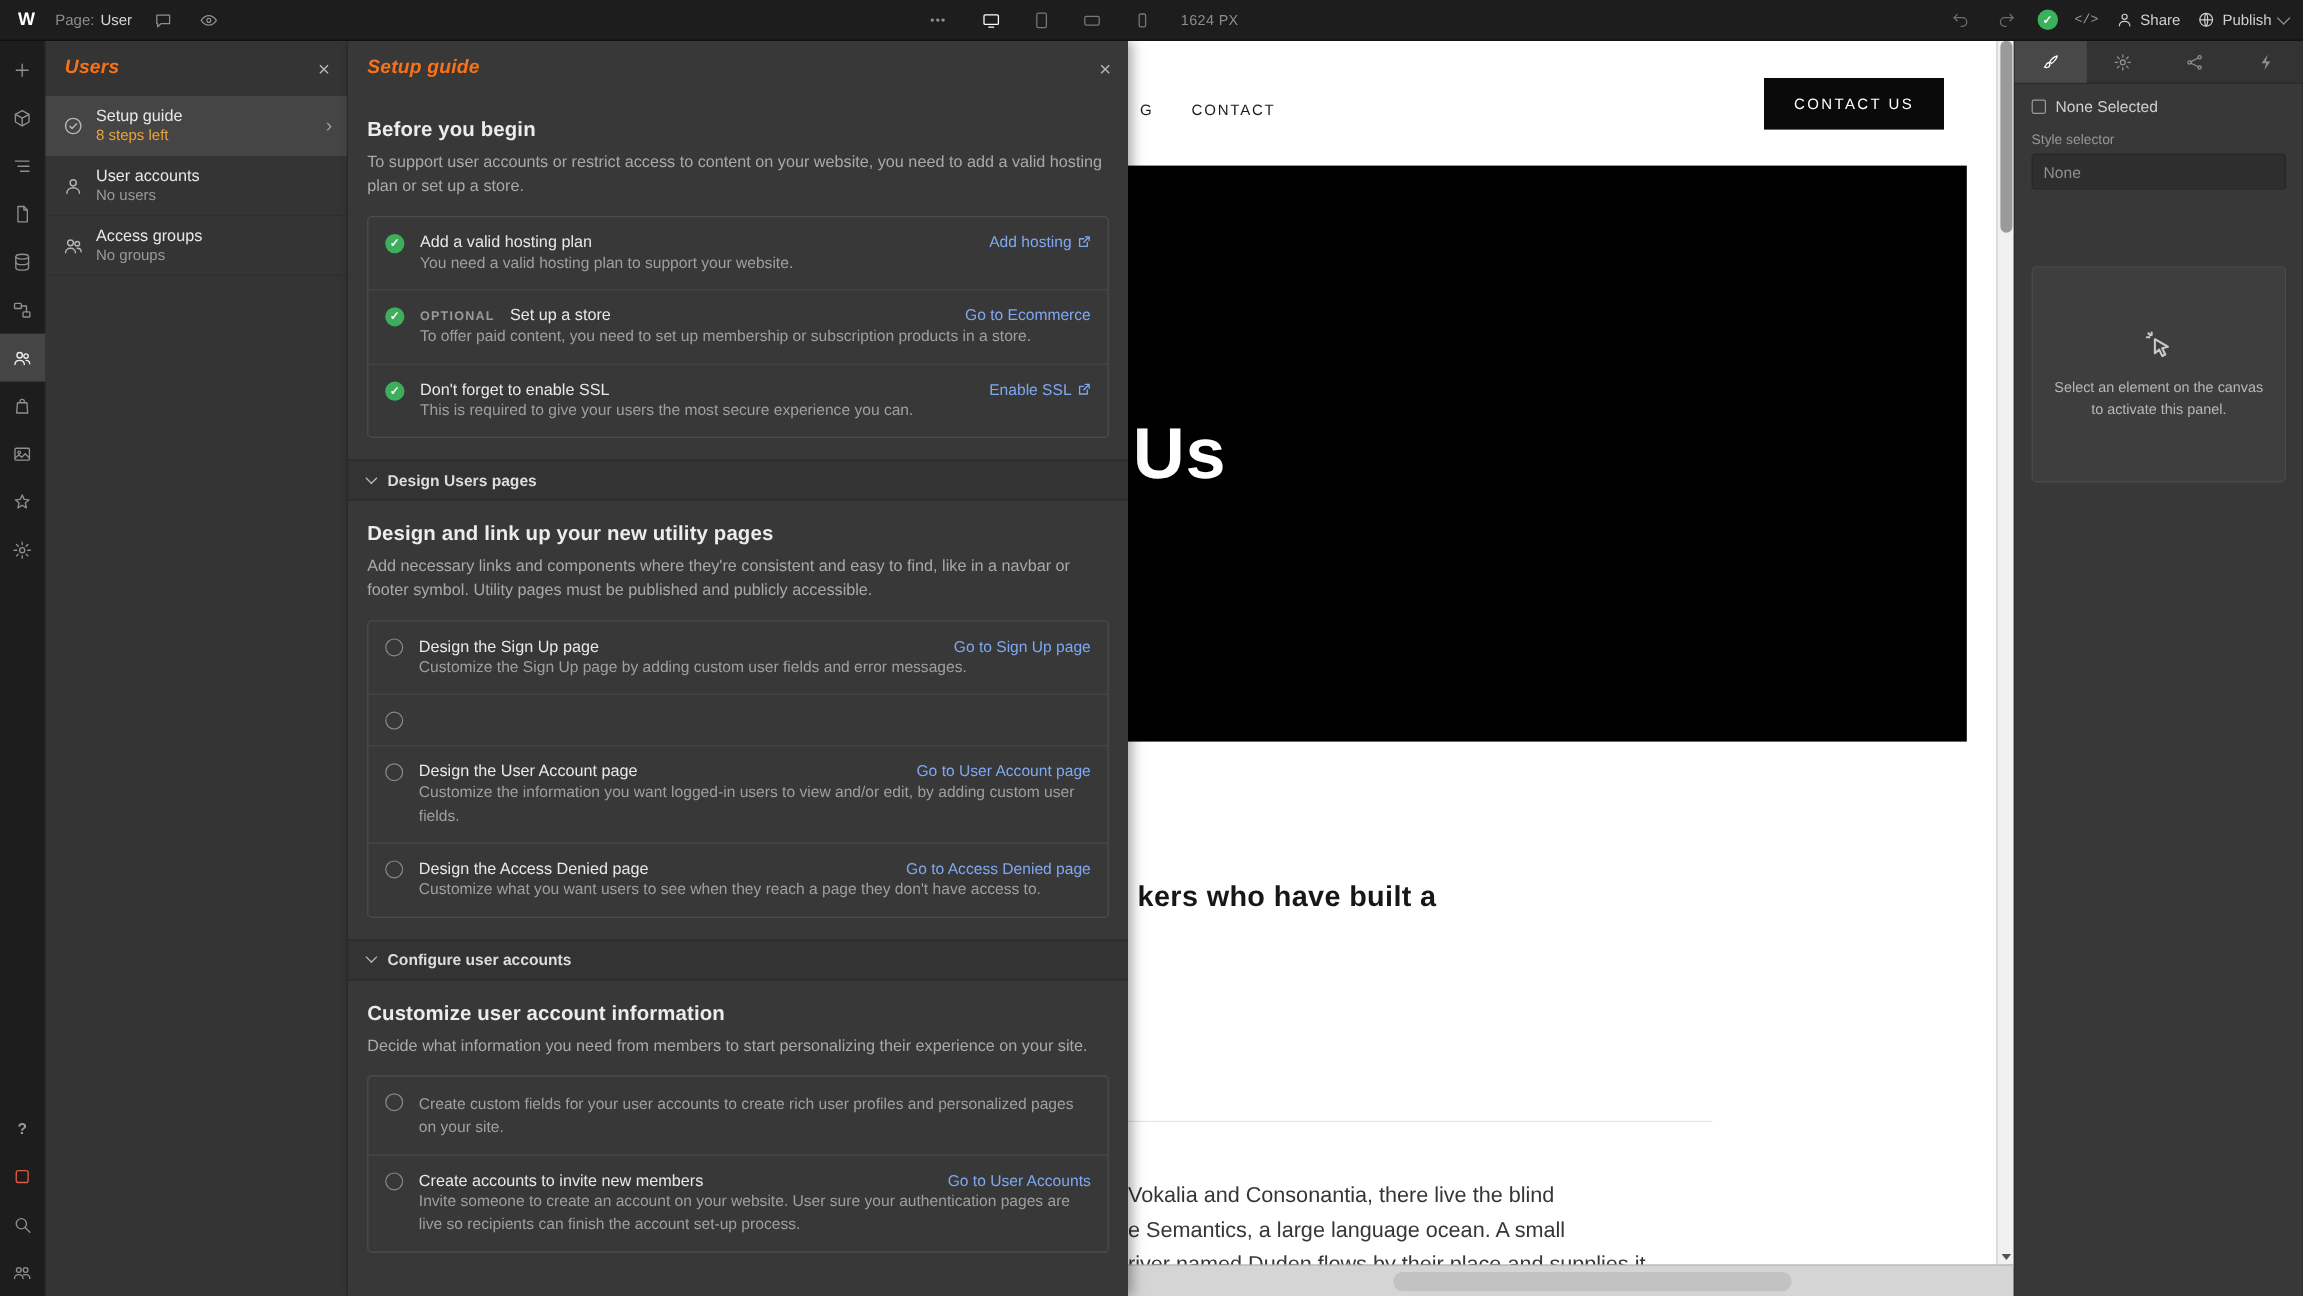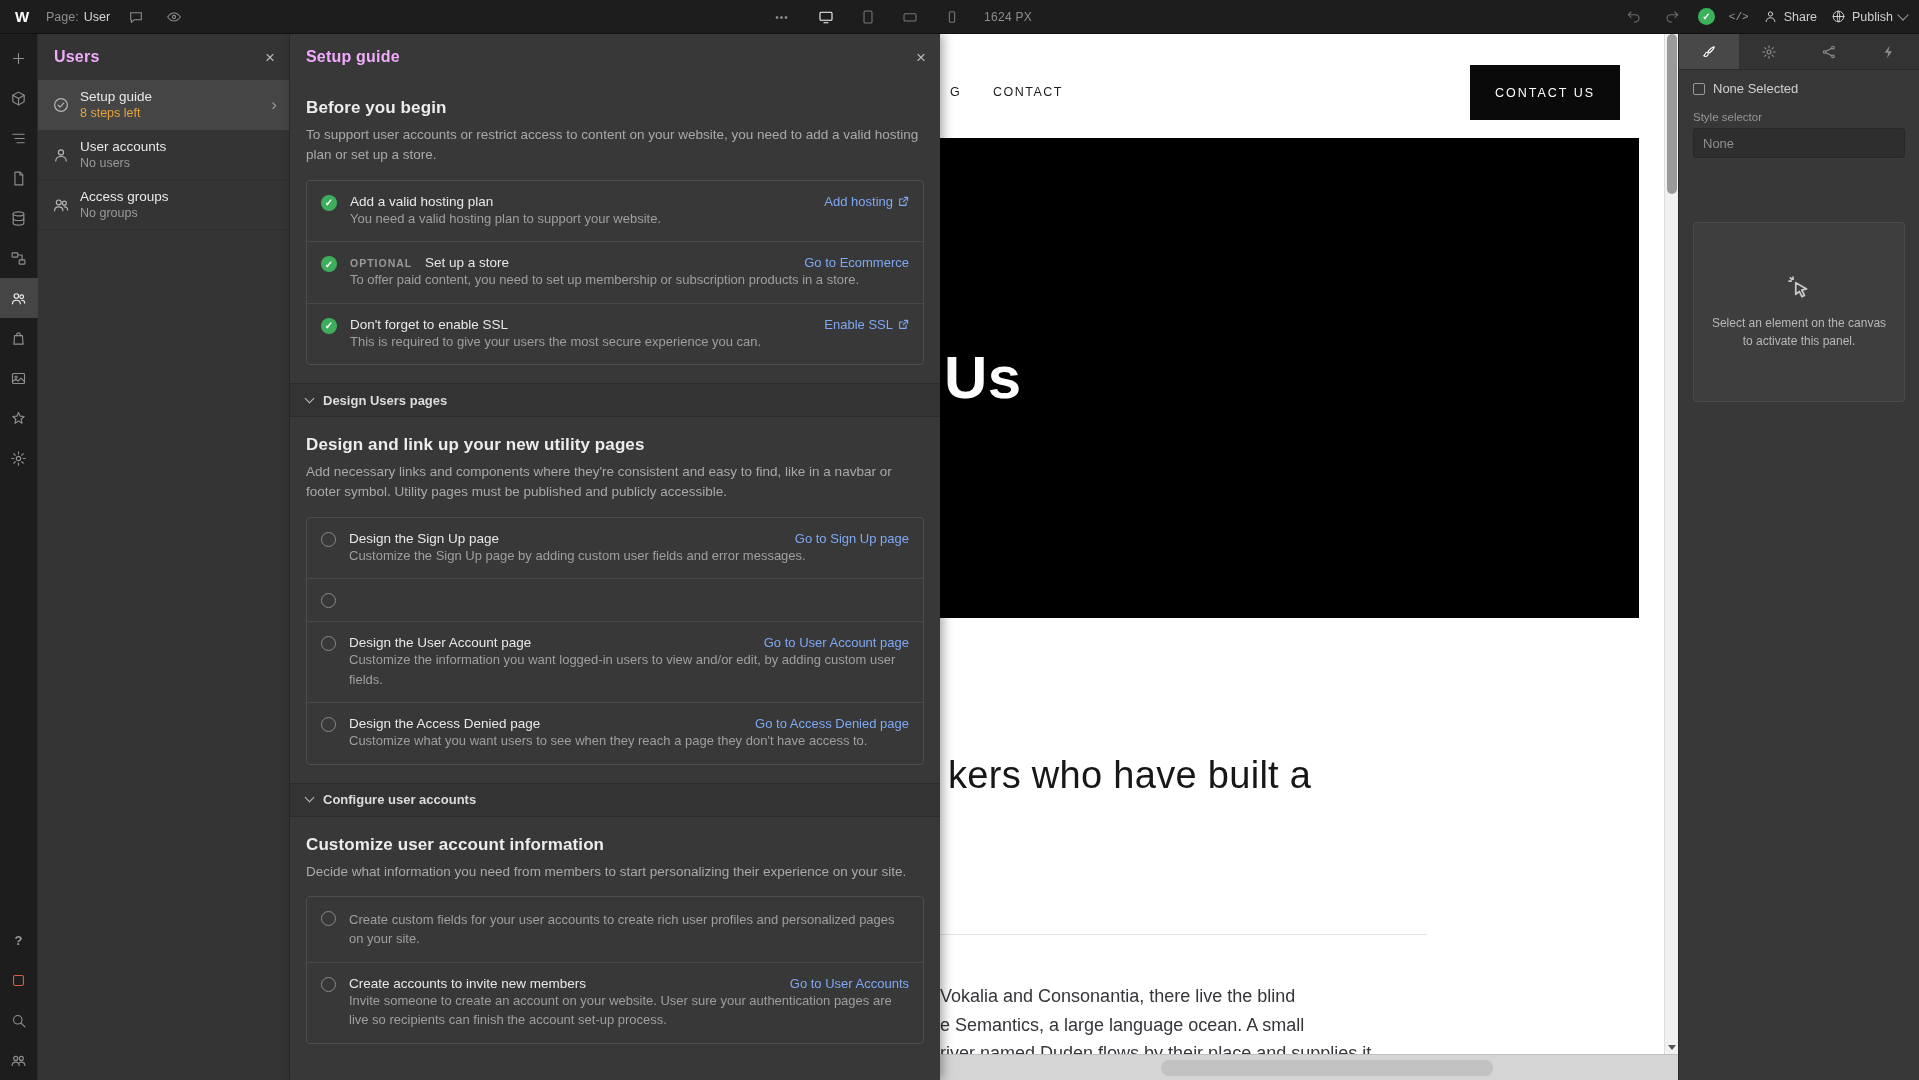--- a/index.html
+++ b/index.html
@@ -54,7 +54,7 @@
   
   .phead { height:46px; display:flex; align-items:center; justify-content:space-between;
            padding:0 14px 0 16px; flex:0 0 auto; }
-  .phead h2 { font-size:16px; font-weight:600; color:#f0abfc; letter-spacing:.2px; }
+  .phead h2 { font-size:16px; font-weight:600; color:#f97316; letter-spacing:.2px;font-style:italic; }
   .xbtn { background:none; border:0; color:#b5b5b5; font-size:17px; line-height:1; cursor:pointer;
           font-family:"Liberation Sans", sans-serif; }
 

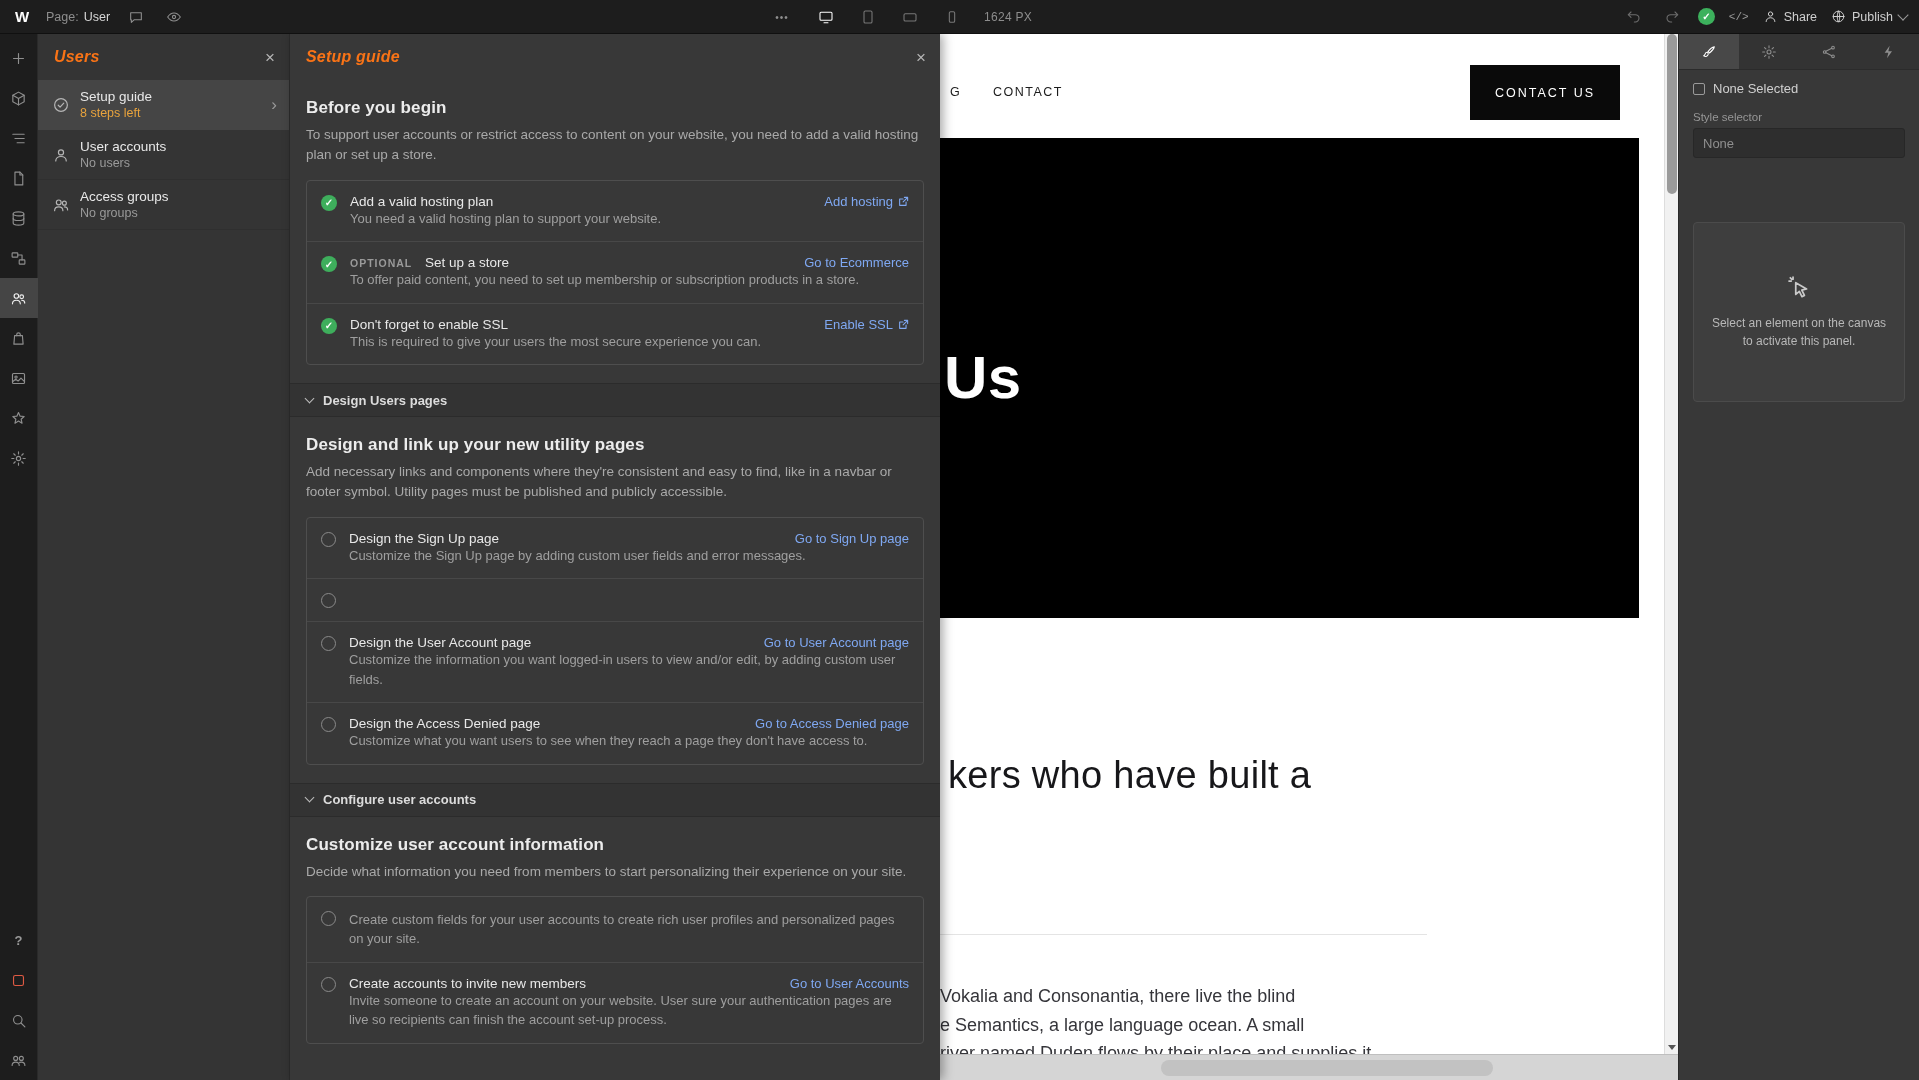--- a/index.html
+++ b/index.html
@@ -109,7 +109,7 @@
                    color:#1c1c1c; }
   .site-nav-contact { position:absolute; left:53px; top:51px; font-size:12.5px;
                       letter-spacing:1.5px; color:#1c1c1c; cursor:pointer; }
-  .cta { position:absolute; left:530px; top:31px; width:150px; height:55px; background:#0a0a0a;
+  .cta { position:absolute; left:530px; top:31px; width:150px; height:43px; background:#0a0a0a;
          color:#fff; border:0; font-size:12.5px; letter-spacing:2px; cursor:pointer;
          font-family:"Liberation Sans", sans-serif; }
   .hero { position:absolute; left:0; top:104px; width:699px; height:480px; background:#000; }

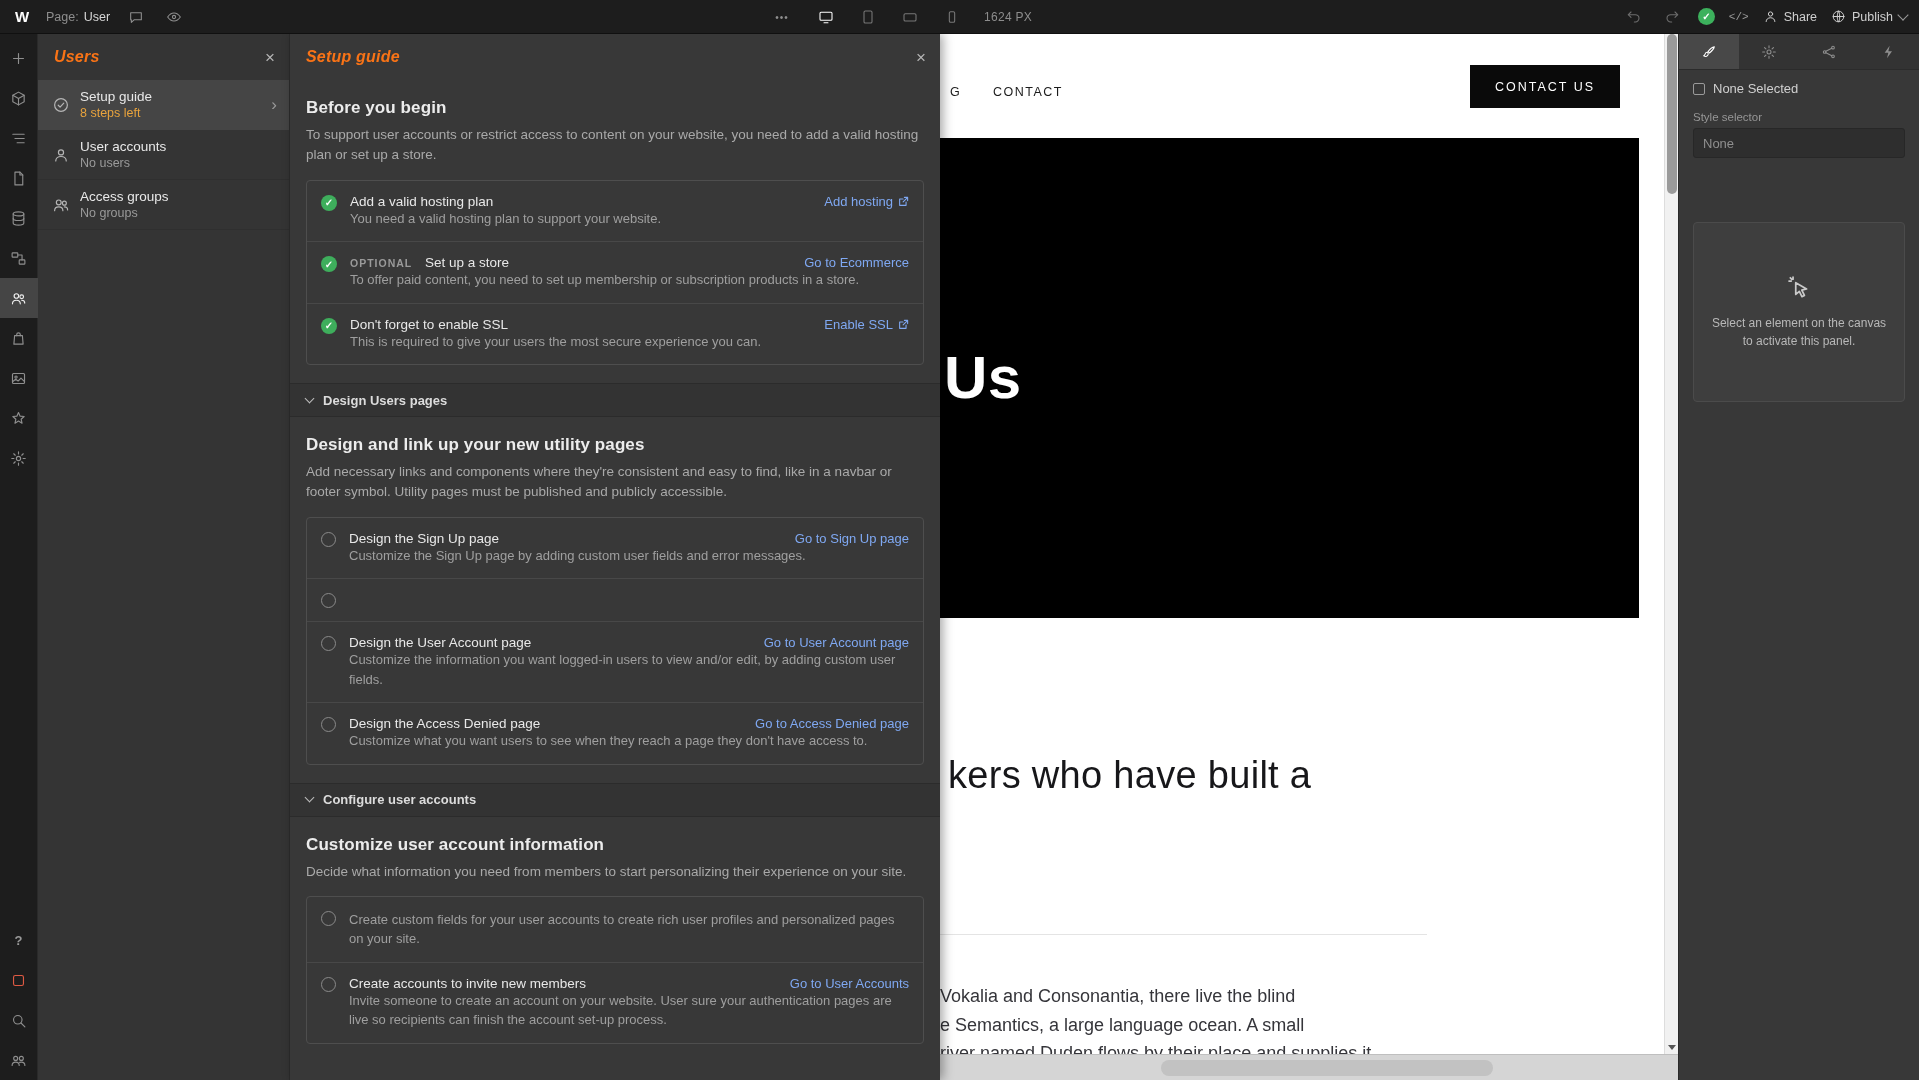--- a/index.html
+++ b/index.html
@@ -115,7 +115,7 @@
   .hero { position:absolute; left:0; top:104px; width:699px; height:480px; background:#000; }
   .hero-title { position:absolute; left:4px; top:205px; font-size:60px; font-weight:600;
                 color:#fff; letter-spacing:.5px; }
-  .site-heading { position:absolute; left:8px; top:716px; font-size:38px; font-weight:400;
+  .site-heading { position:absolute; left:8px; top:688px; font-size:24px; font-weight:700;
                   color:#17171a; line-height:51px; letter-spacing:.3px; white-space:nowrap; }
   .site-divider { position:absolute; left:0; top:900px; width:487px; height:1px; background:#e4e4e4; }
   .site-body { position:absolute; left:0; top:948px; font-size:18px; color:#35353a;

